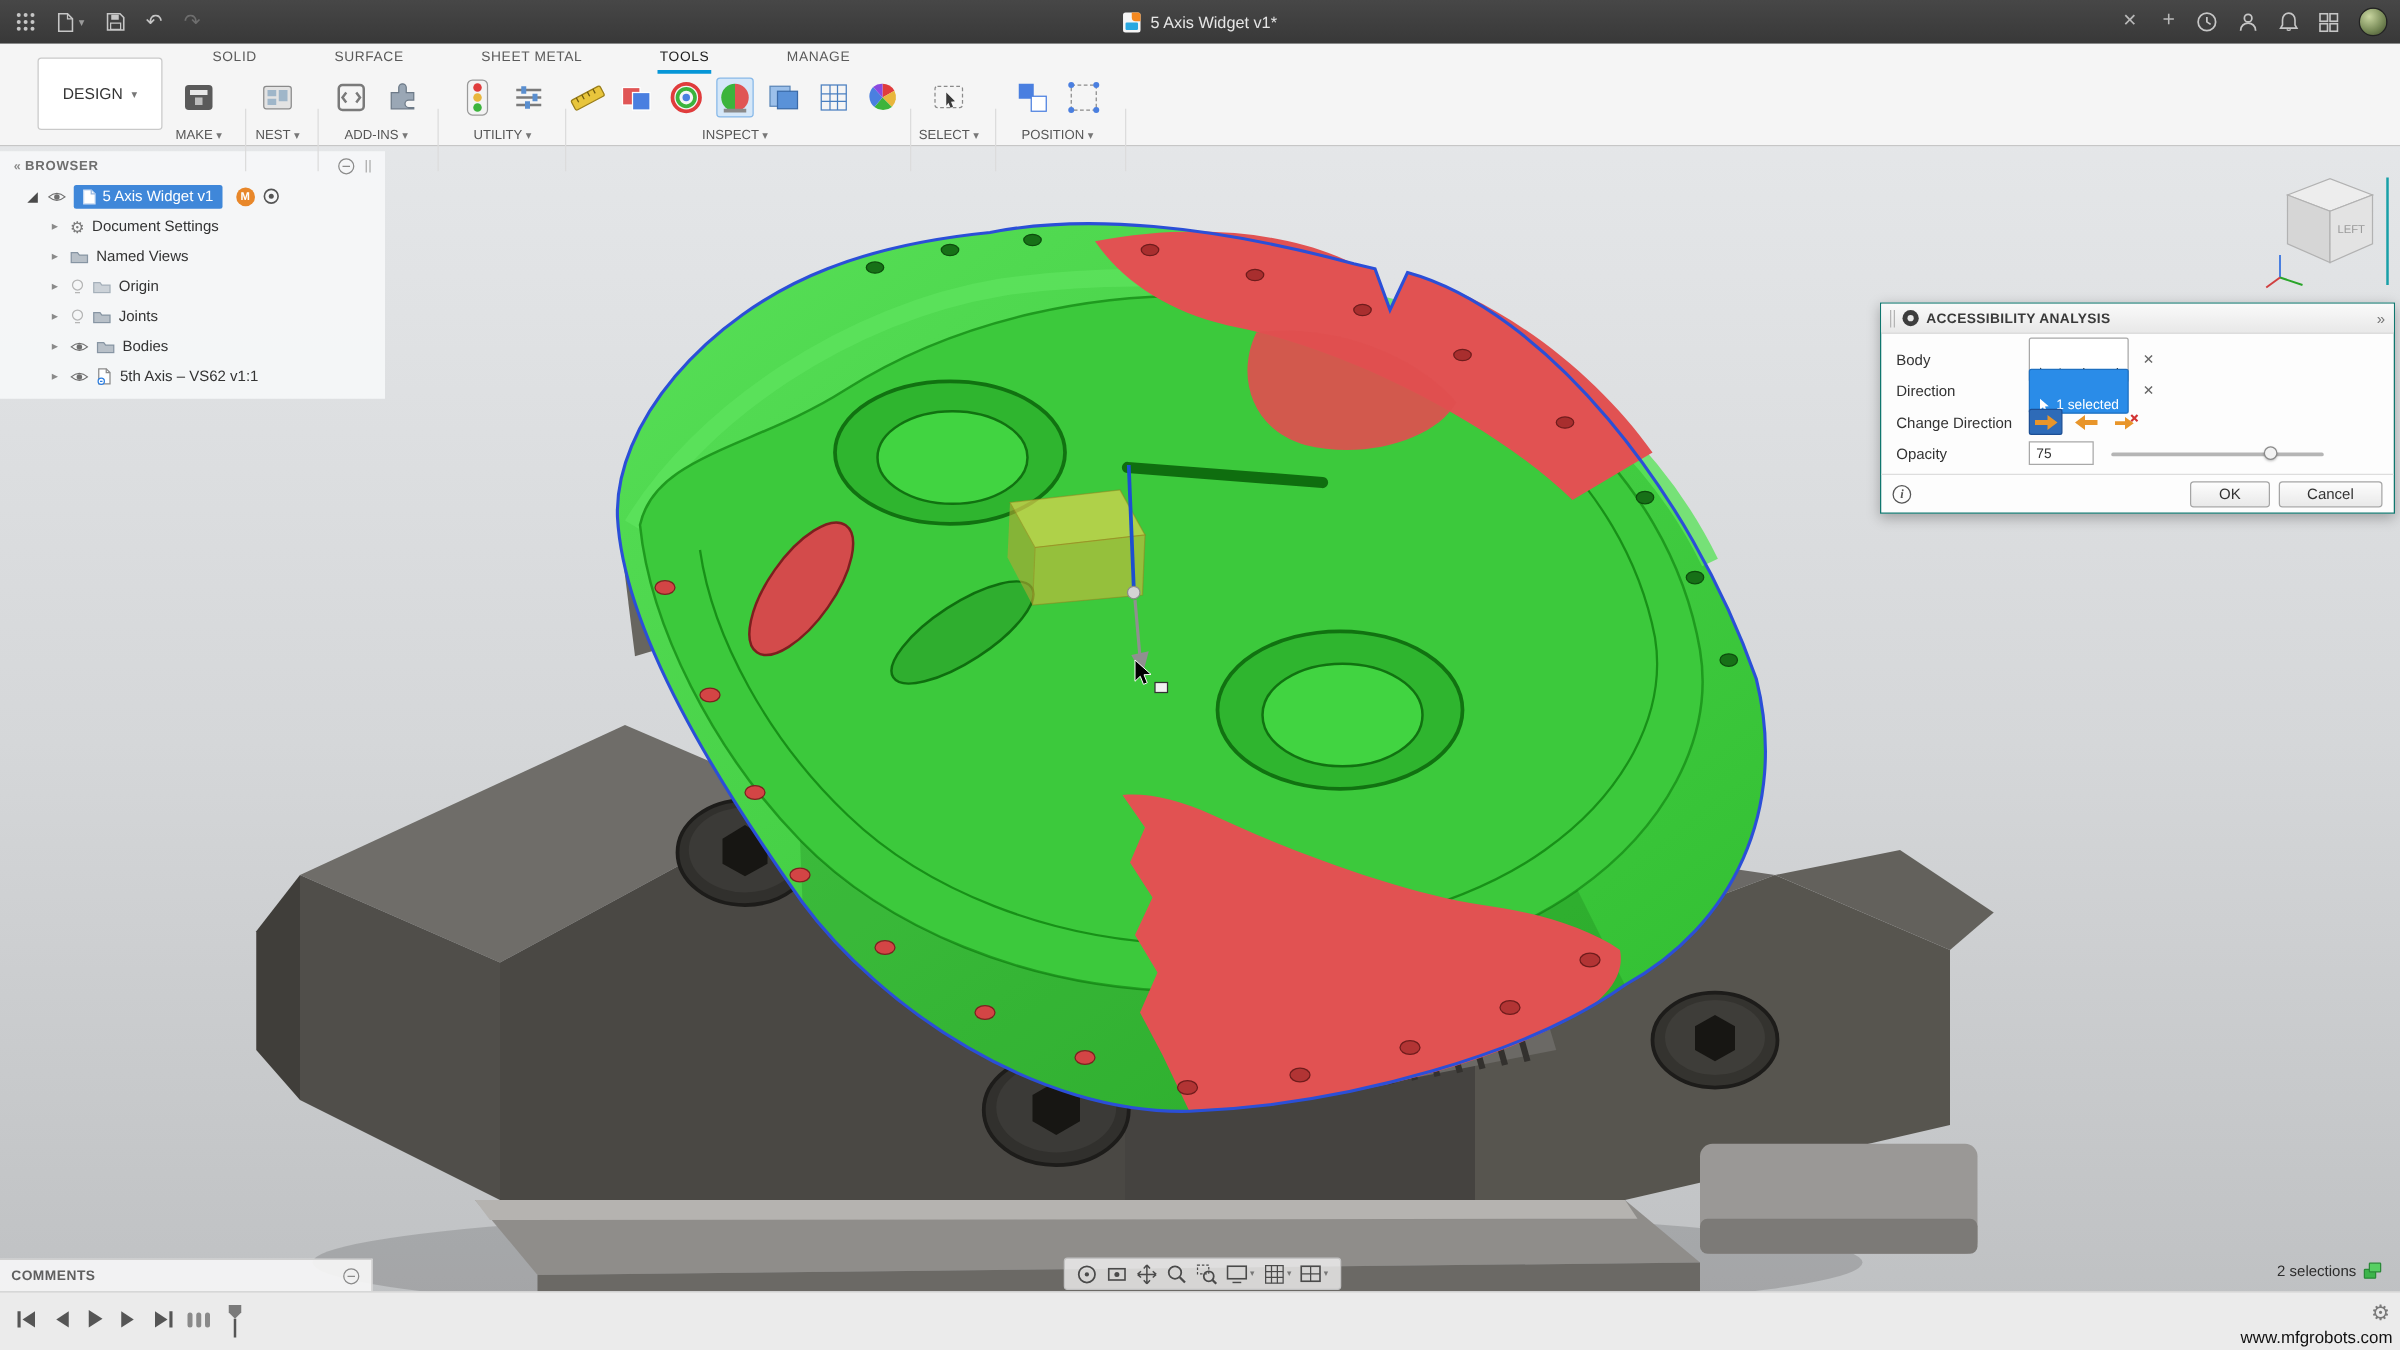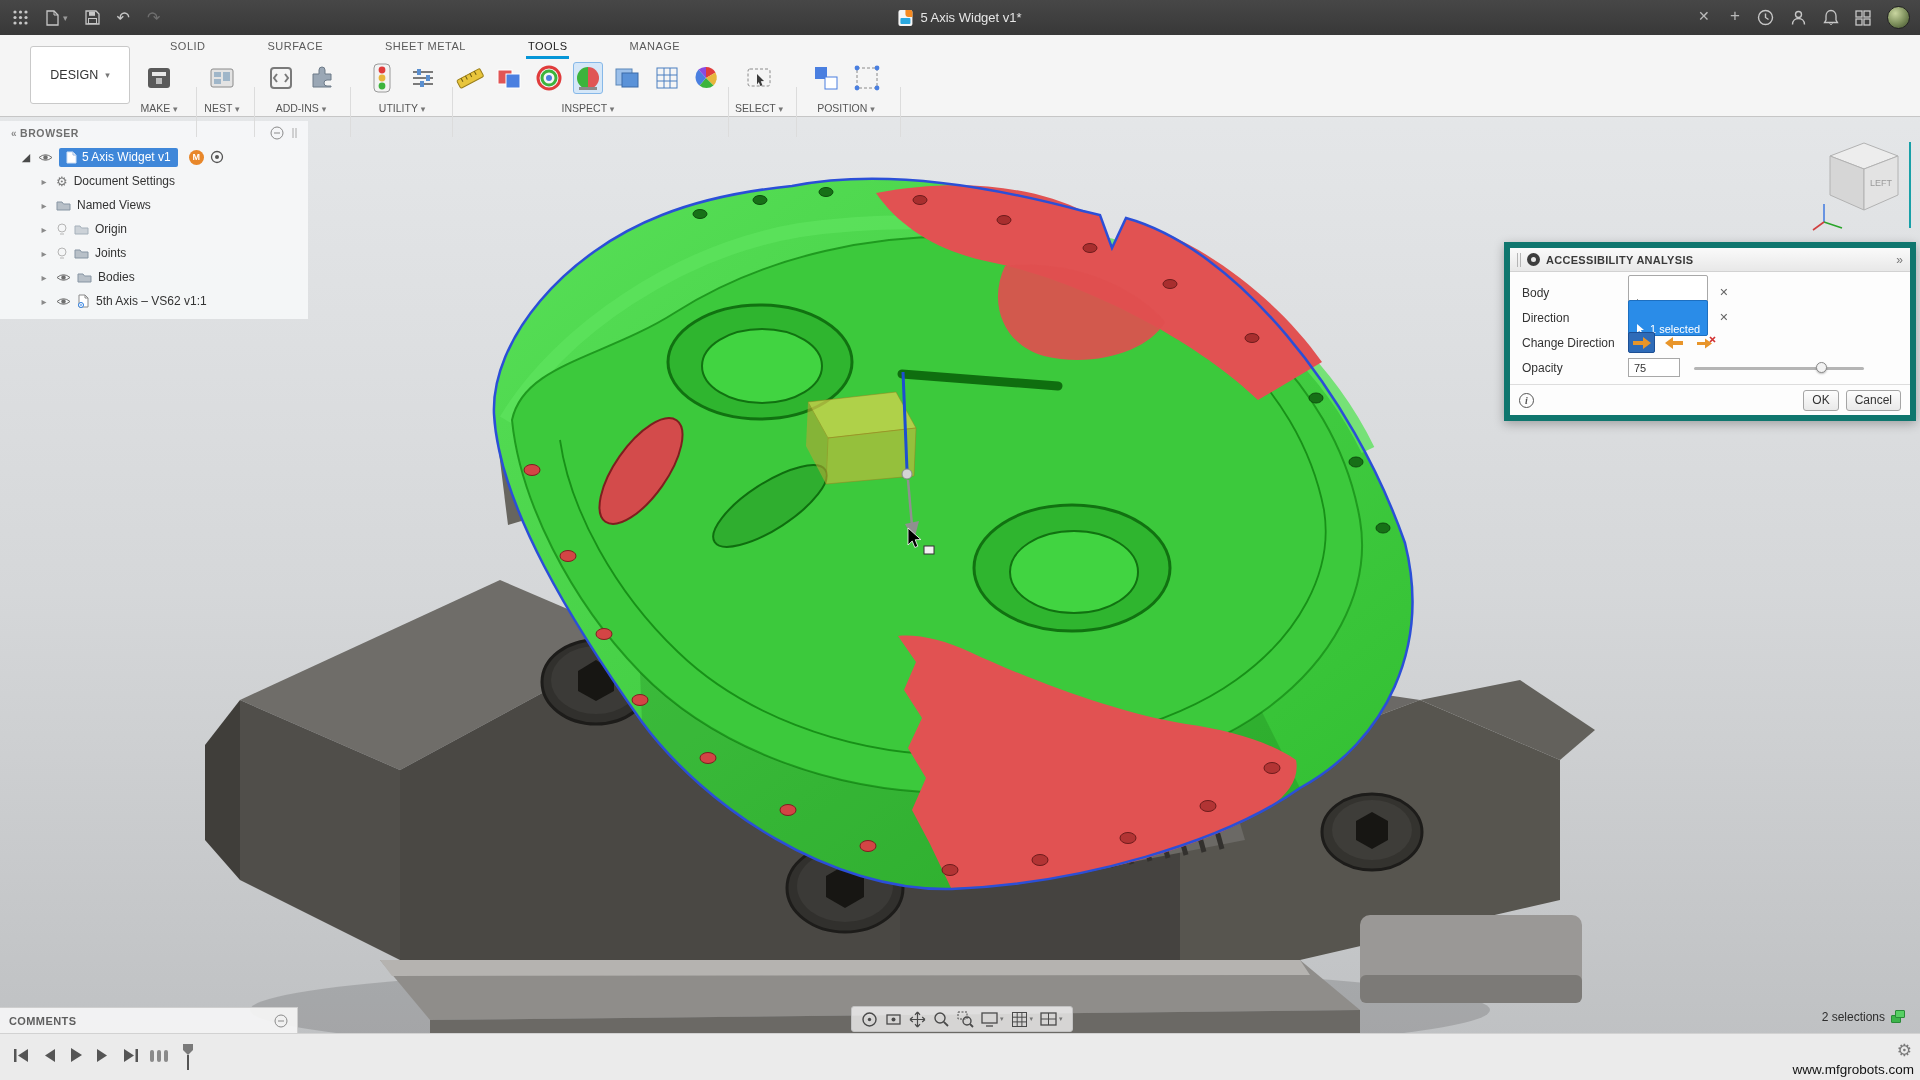--- a/index.html
+++ b/index.html
@@ -51,7 +51,7 @@
   .mbadge{width:15px;height:15px;border-radius:50%;background:#e8872a;color:#fff;font-size:9px;font-weight:bold;display:flex;align-items:center;justify-content:center;margin-left:5px}
 
   
-  .dialog{position:absolute;left:1504px;top:242px;width:412px;background:#fdfdfd;border:6px solid #0f766e;box-shadow:0 3px 10px rgba(0,0,0,.28);z-index:20;font-size:12px;color:#333}
+  .dialog{position:absolute;left:1504px;top:242px;width:412px;background:#fdfdfd;border:1px solid #0f766e;box-shadow:0 3px 10px rgba(0,0,0,.28);z-index:20;font-size:12px;color:#333}
   .dlg-header{height:24px;background:linear-gradient(#fafafa,#e8e8e8);border-bottom:1px solid #d2d2d2;display:flex;align-items:center;padding:0 7px;gap:6px}
   .grip{width:4px;height:14px;border-left:1px solid #b5b5b5;border-right:1px solid #b5b5b5}
   .dlg-dot{width:13px;height:13px;border-radius:50%;background:#3d3d3d;position:relative}

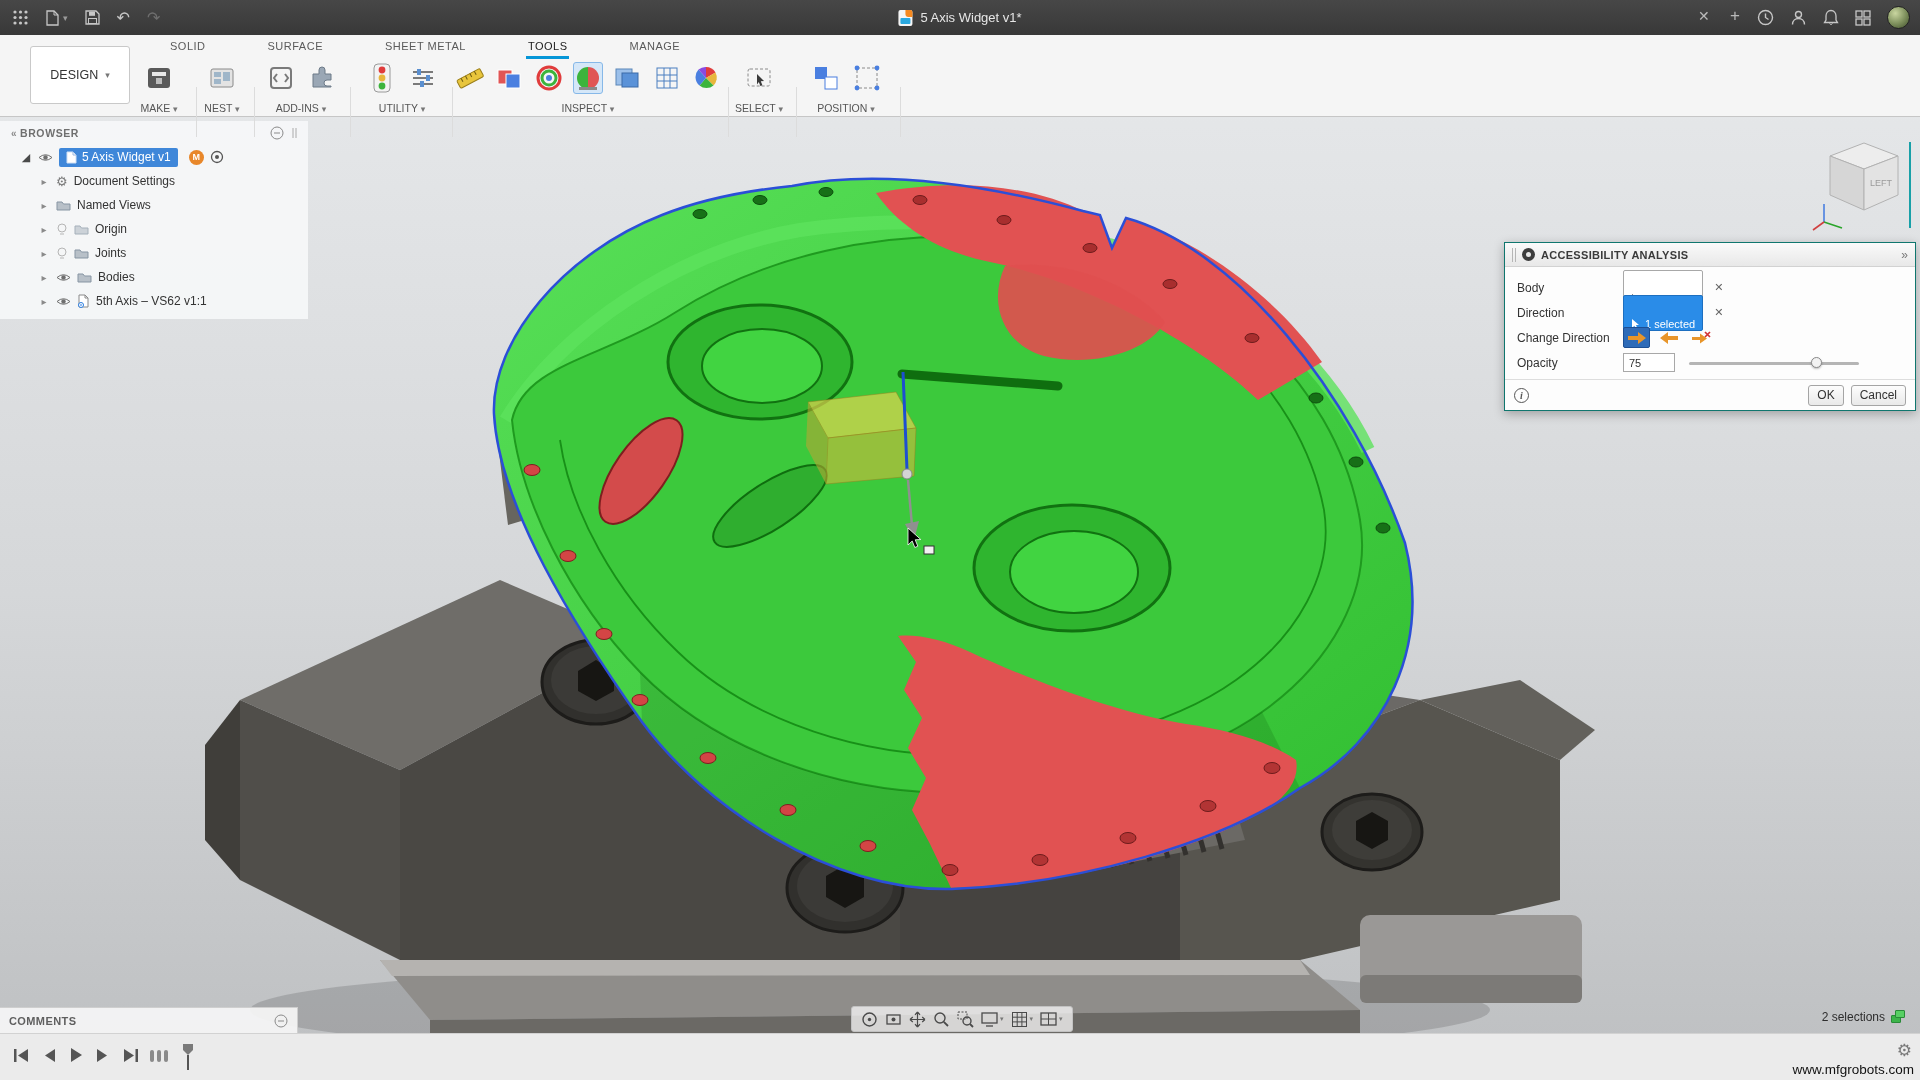--- a/index.html
+++ b/index.html
@@ -74,7 +74,7 @@
   .dlg-footer{height:31px;border-top:1px solid #ddd;display:flex;align-items:center;padding:0 9px;gap:7px}
   .info-i{width:15px;height:15px;border-radius:50%;border:1px solid #555;color:#555;font-size:10px;font-weight:bold;display:flex;align-items:center;justify-content:center;font-family:"Liberation Serif",serif;font-style:italic}
   .dlg-footer .sp{flex:1}
-  .btn{height:21px;padding:0 8px;background:linear-gradient(#fdfdfd,#e9e9e9);border:1px solid #a5a5a5;border-radius:3px;font-size:12px;color:#333;display:flex;align-items:center}
+  .btn{height:21px;padding:0 22px;background:linear-gradient(#fdfdfd,#e9e9e9);border:1px solid #a5a5a5;border-radius:3px;font-size:12px;color:#333;display:flex;align-items:center}
 
   
   .viewcube{position:absolute;left:1812px;top:128px;width:104px;height:110px;z-index:10}

